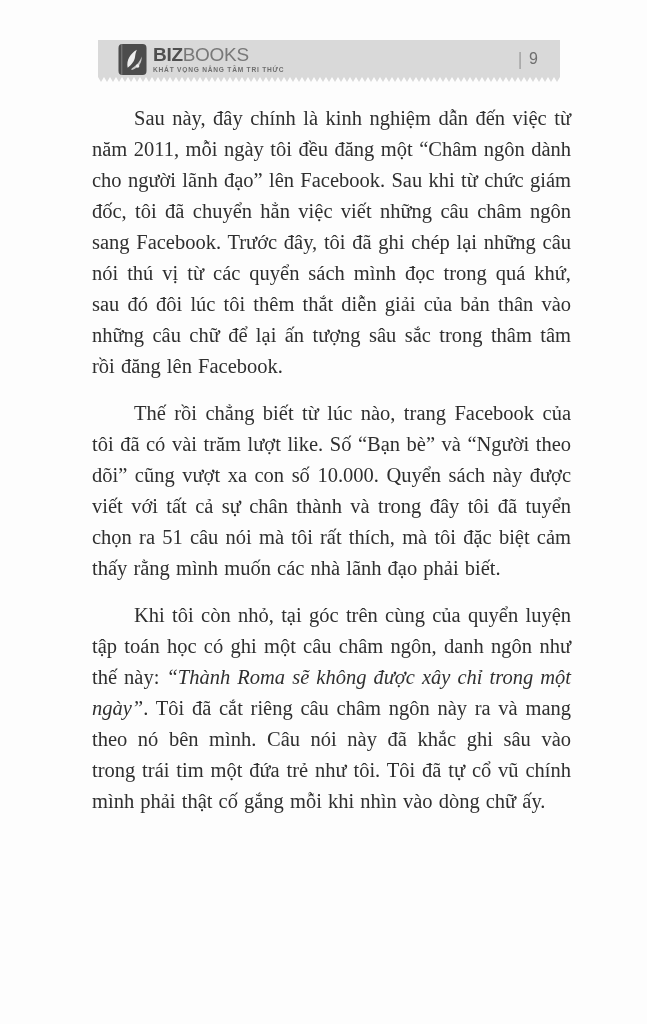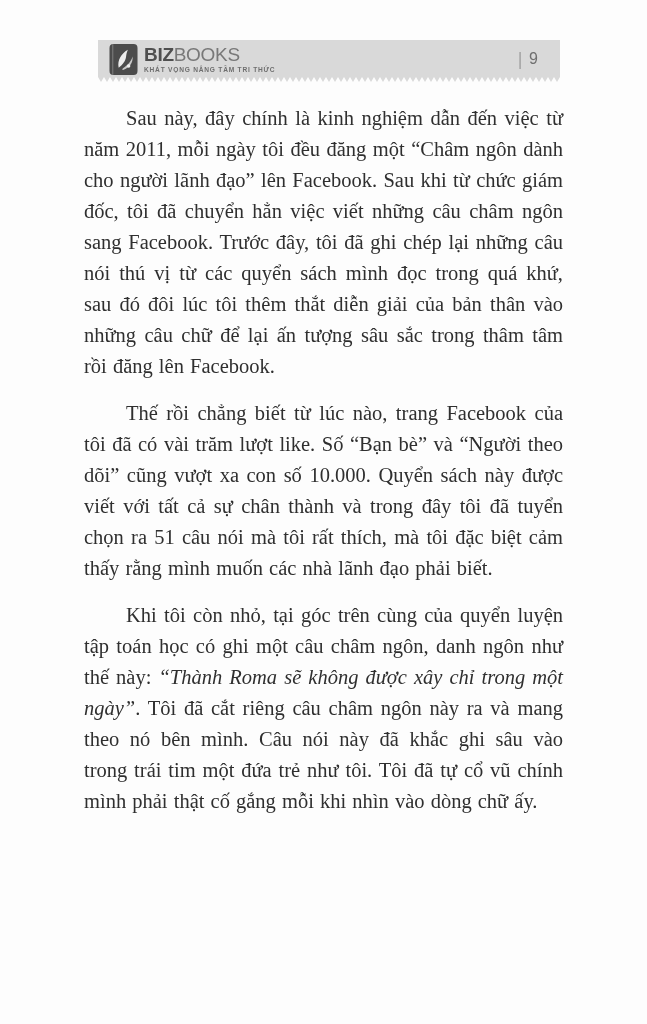--- a/index.html
+++ b/index.html
@@ -27,7 +27,7 @@
     display: flex;
     align-items: center;
     justify-content: space-between;
-    padding: 0 22px 0 11px;
+    padding: 0 22px 0 20px;
   }
   .header-zigzag {
     position: absolute;

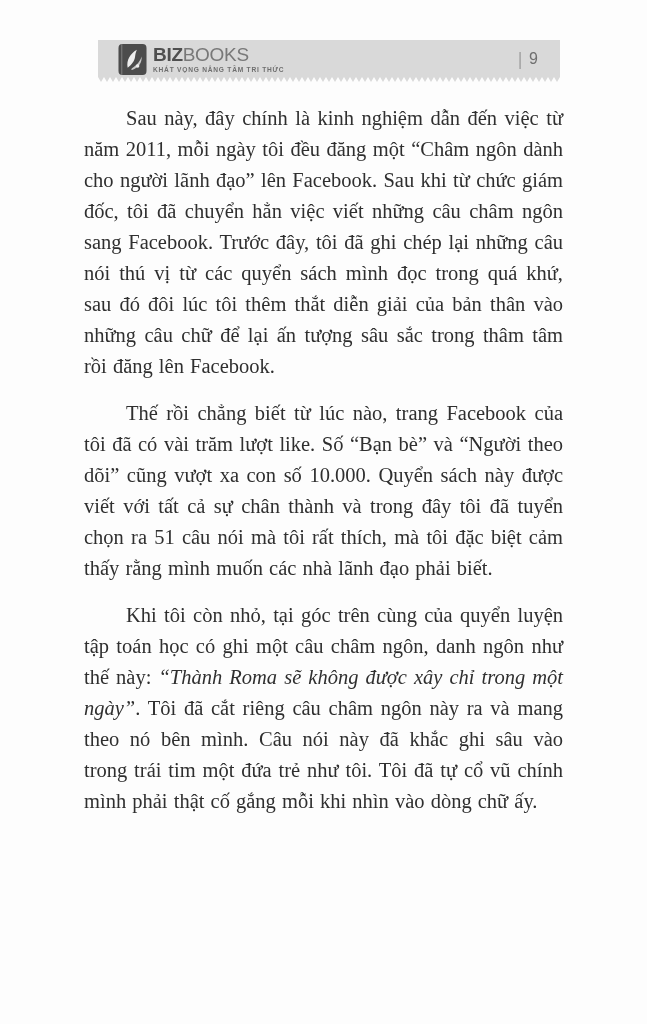--- a/index.html
+++ b/index.html
@@ -75,7 +75,7 @@
   
   .page-body {
     position: absolute;
-    left: 84px;
+    left: 92px;
     top: 103px;
     width: 479px;
     color: #2f2f2f;

